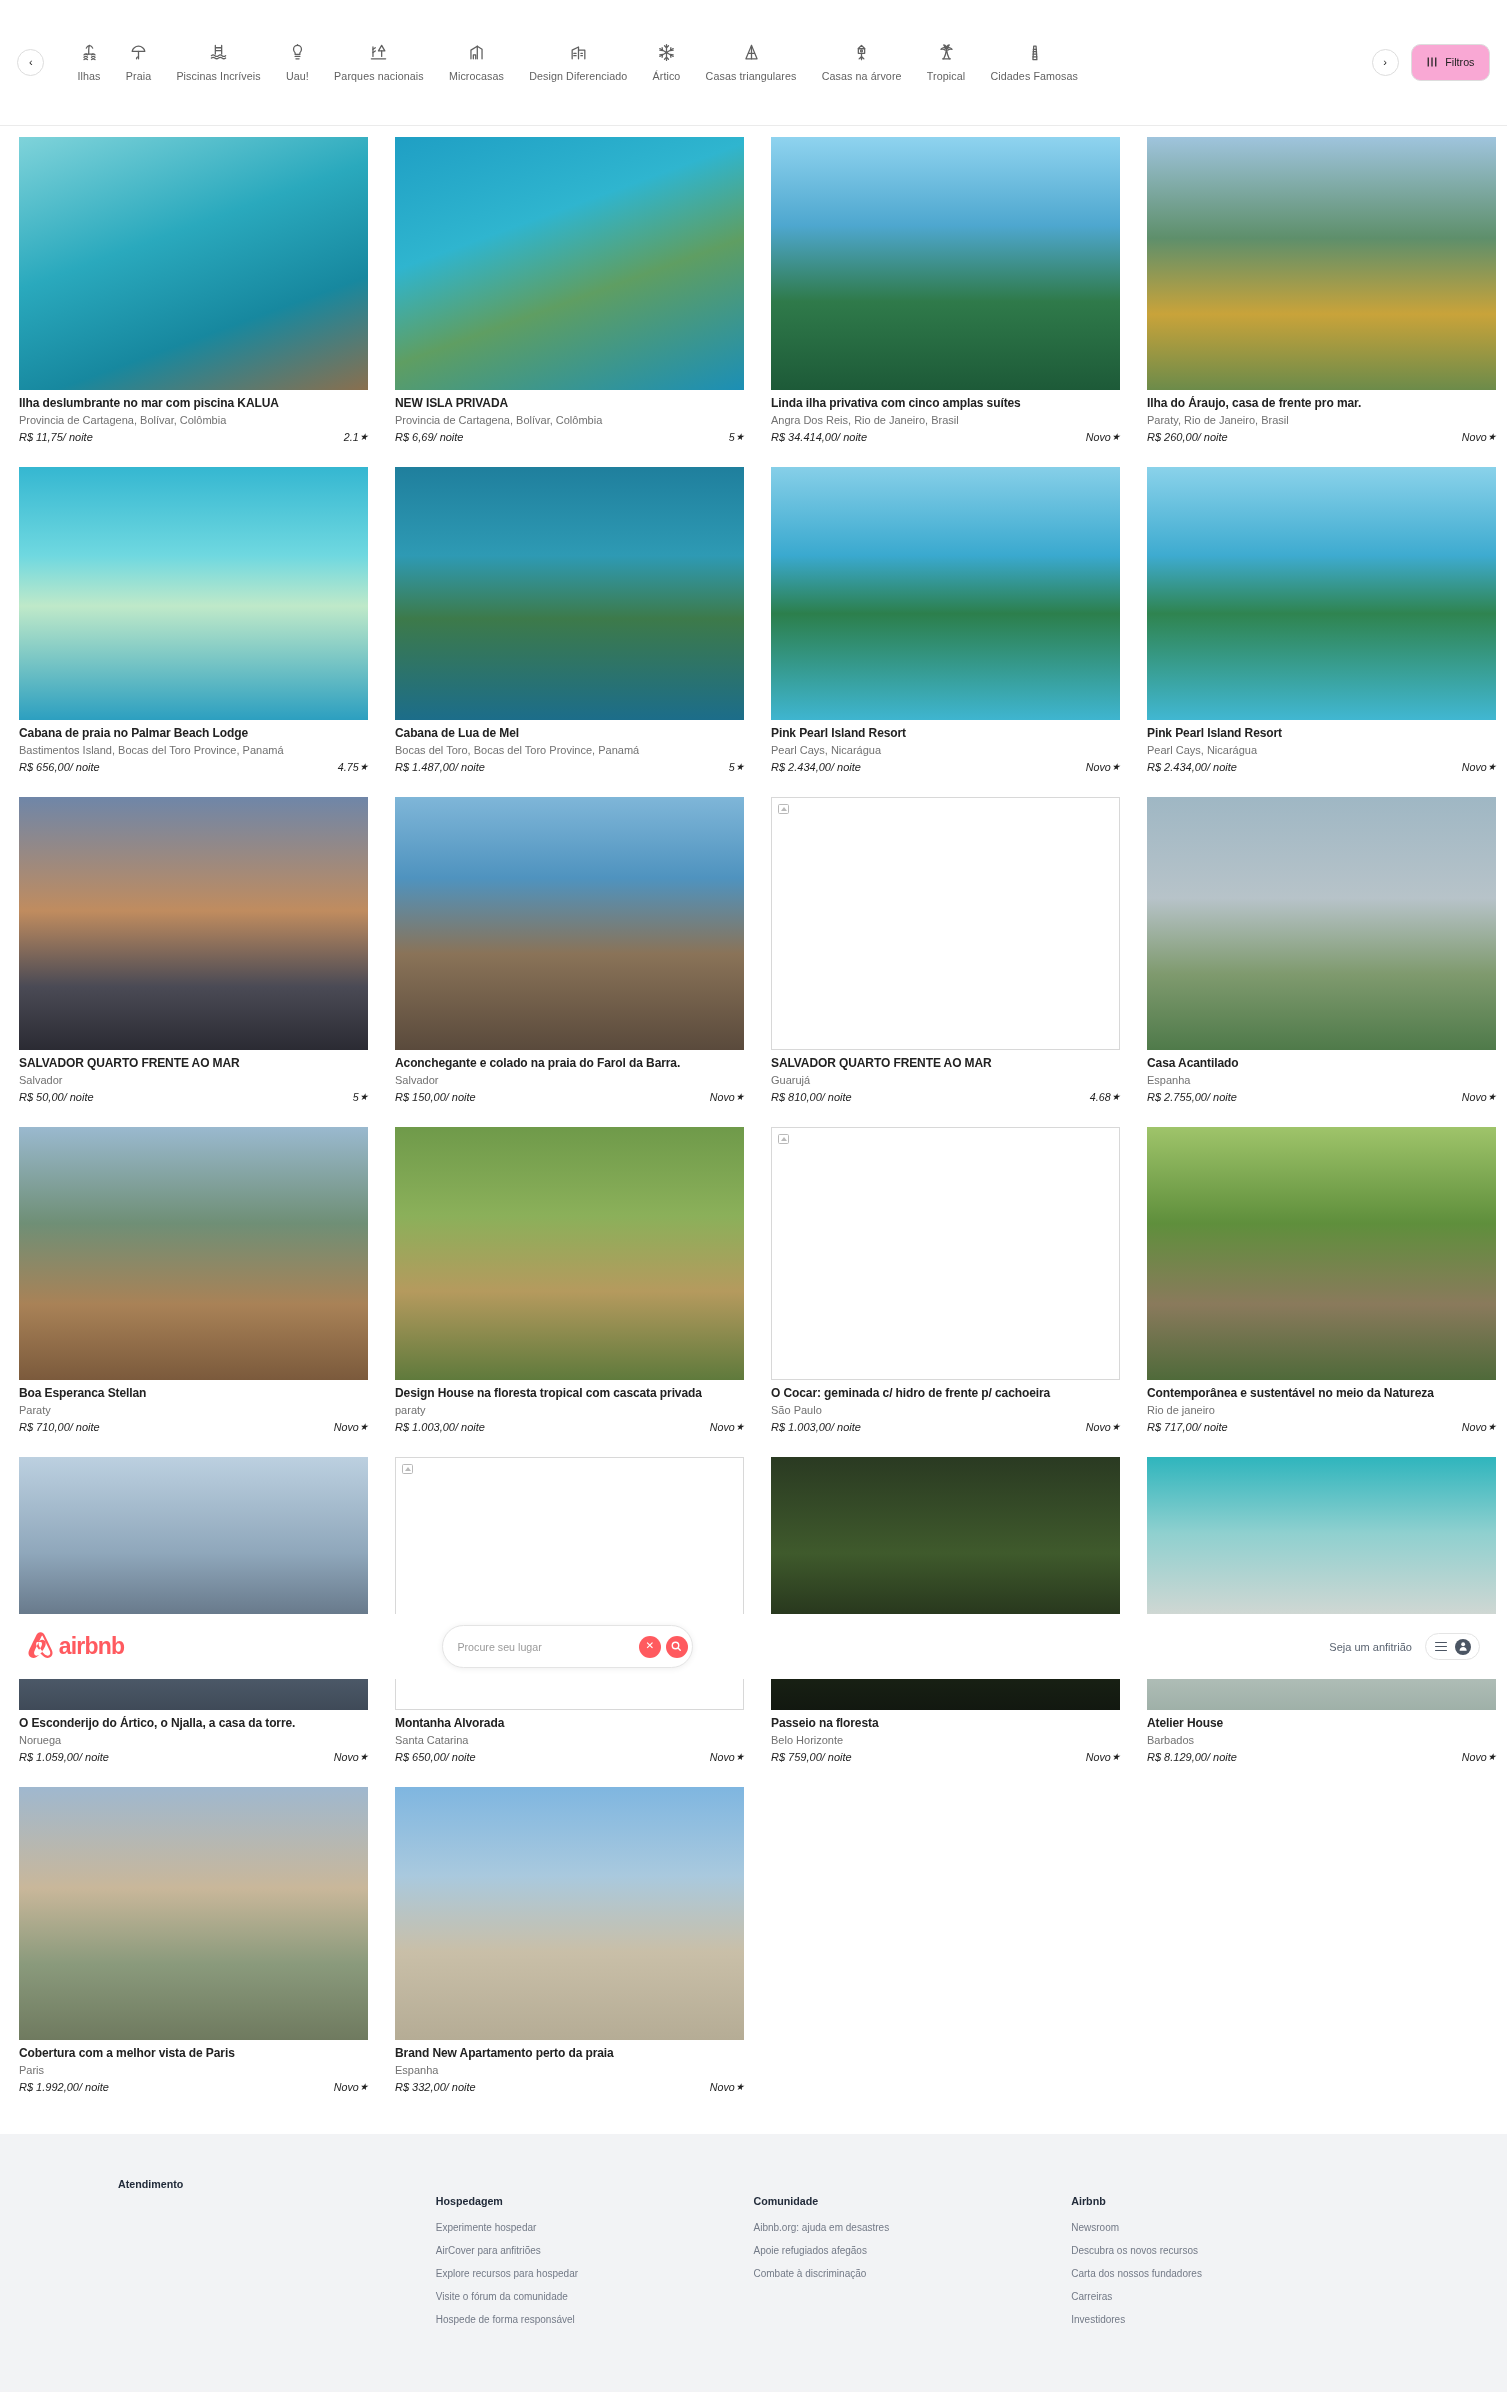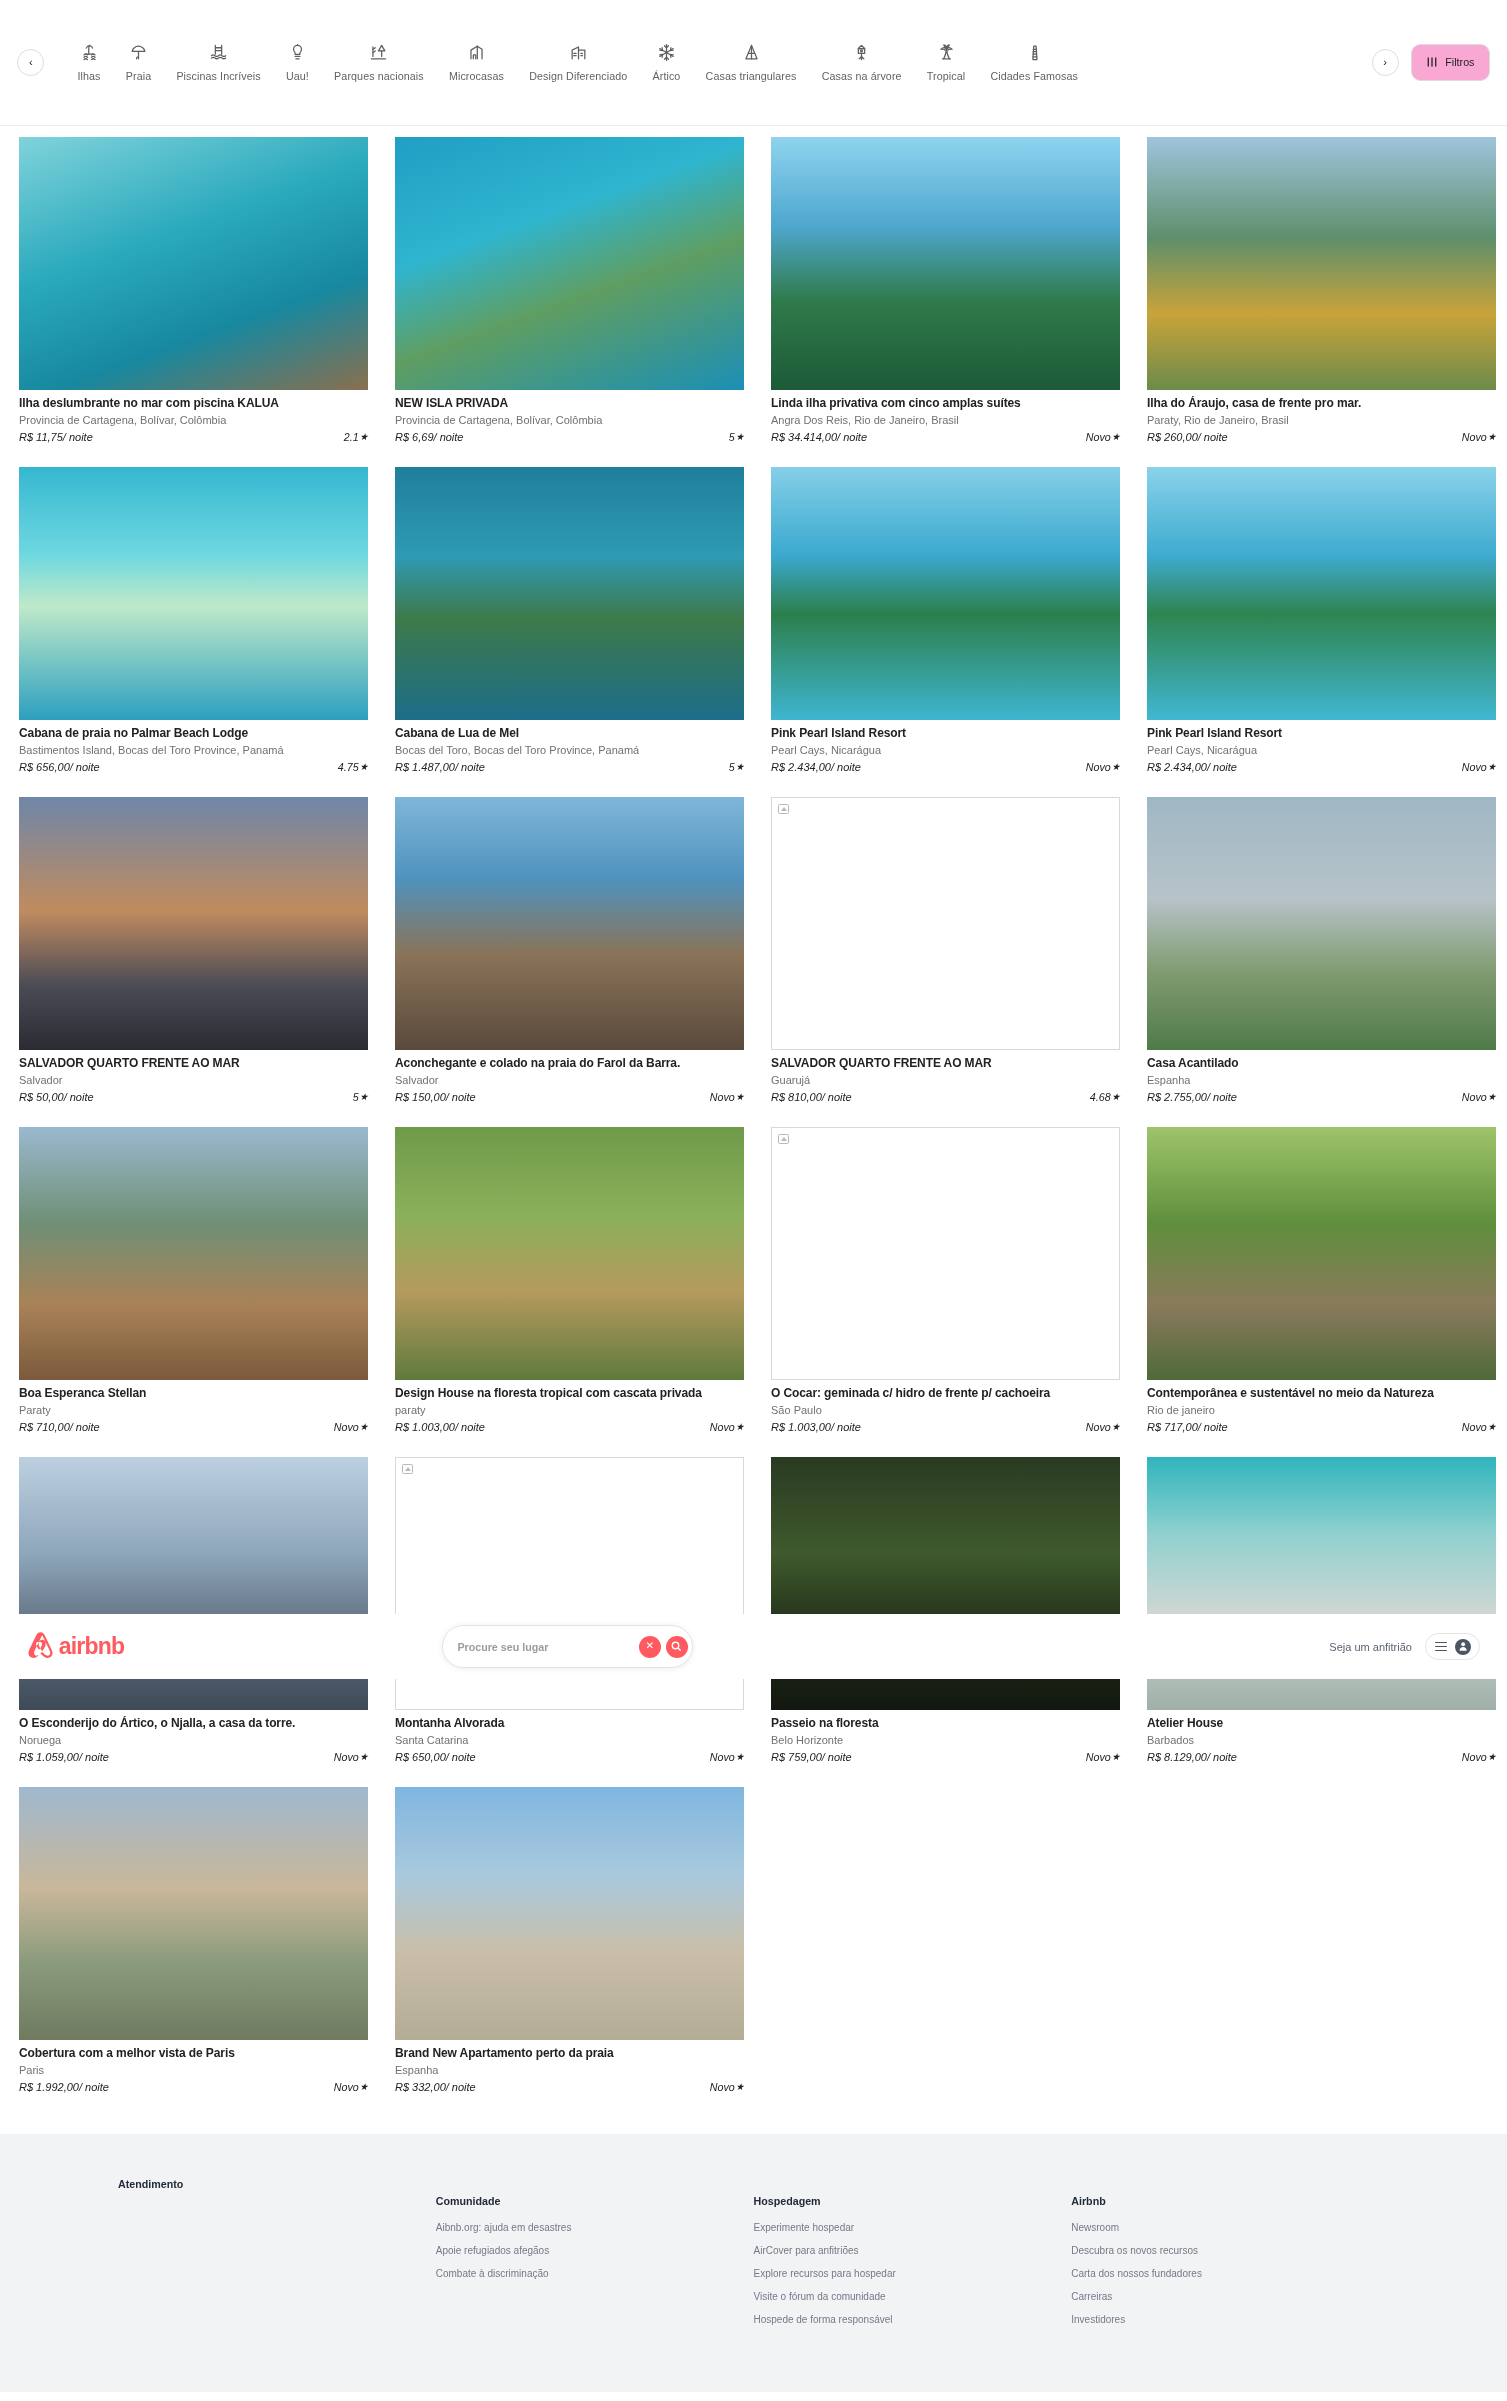--- a/index.html
+++ b/index.html
@@ -166,7 +166,6 @@
     color: #222;
     background: transparent;
     font-family: "Liberation Sans", sans-serif;
-    font-weight: bold;
   }
   .search-input::placeholder { color: #9b9b9b; }
   .round-btn {

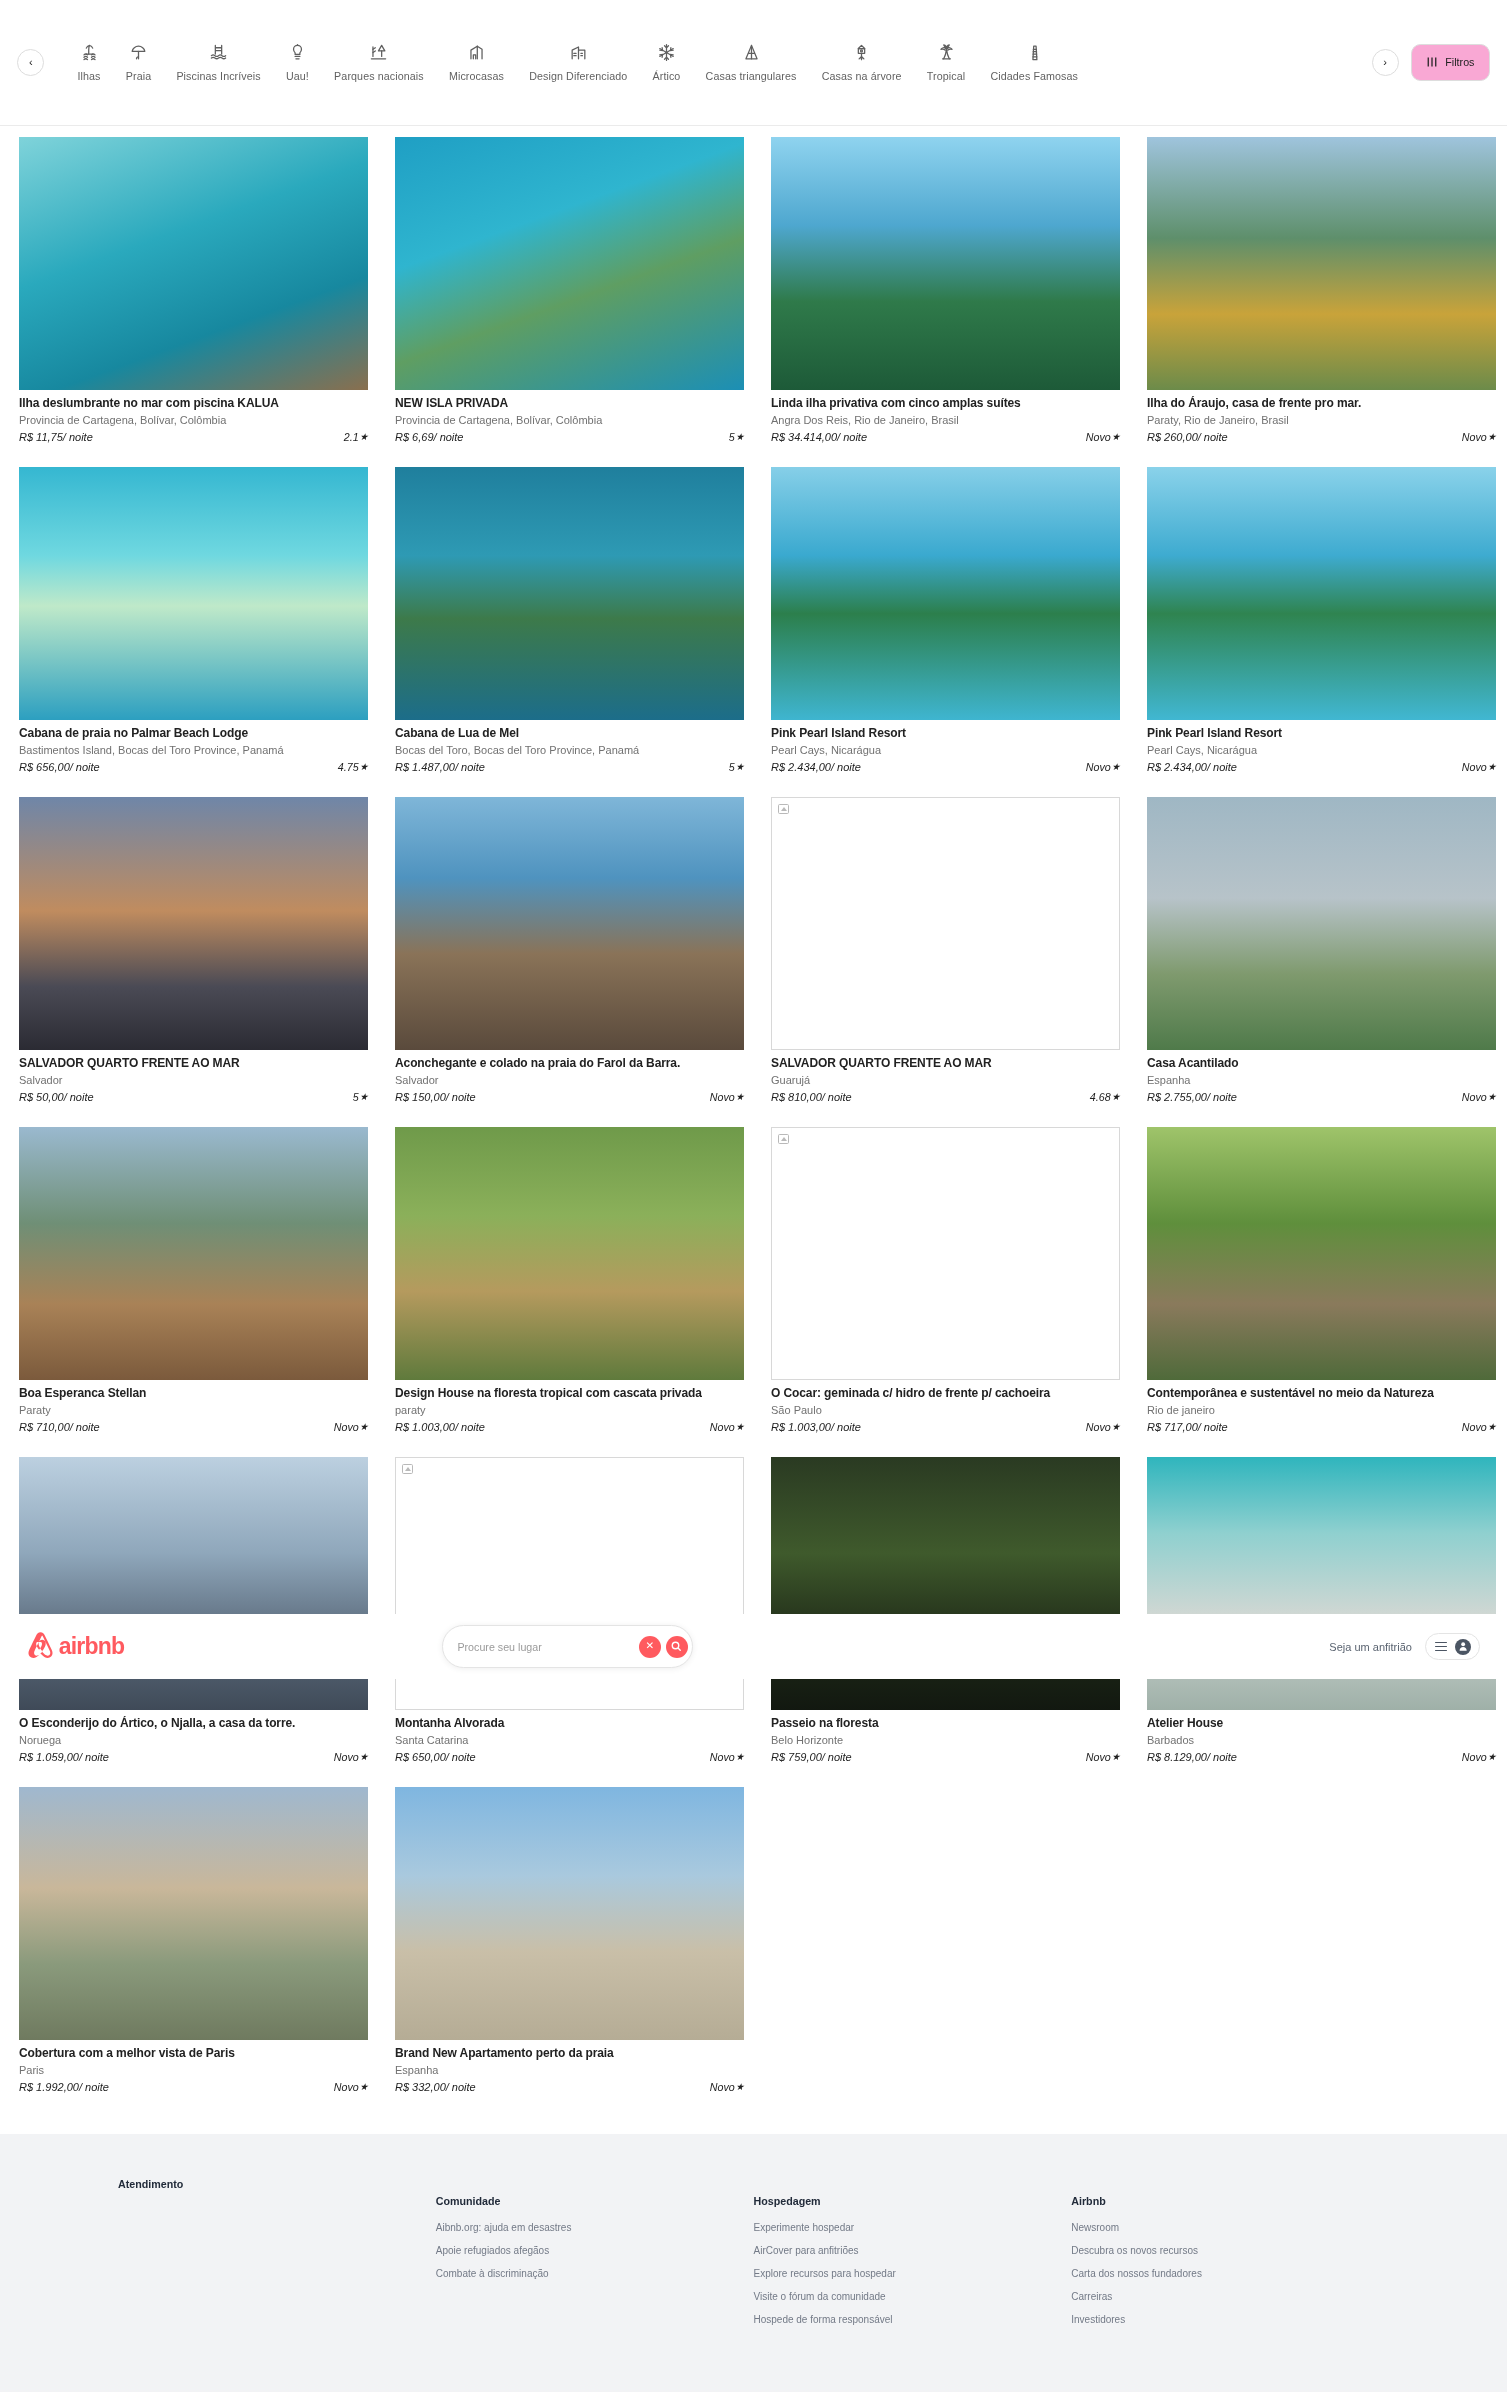--- a/index.html
+++ b/index.html
@@ -691,14 +691,6 @@
       <div class="f-col c1">
         <h4>Atendimento</h4>
       </div>
-      <div class="f-col c2">
-        <h4>Comunidade</h4>
-        <ul>
-          <li>Aibnb.org: ajuda em desastres</li>
-          <li>Apoie refugiados afegãos</li>
-          <li>Combate à discriminação</li>
-        </ul>
-      </div>
       <div class="f-col c3">
         <h4>Hospedagem</h4>
         <ul>
@@ -709,6 +701,14 @@
           <li>Hospede de forma responsável</li>
         </ul>
       </div>
+      <div class="f-col c2">
+        <h4>Comunidade</h4>
+        <ul>
+          <li>Aibnb.org: ajuda em desastres</li>
+          <li>Apoie refugiados afegãos</li>
+          <li>Combate à discriminação</li>
+        </ul>
+      </div>
       <div class="f-col c4">
         <h4>Airbnb</h4>
         <ul>

